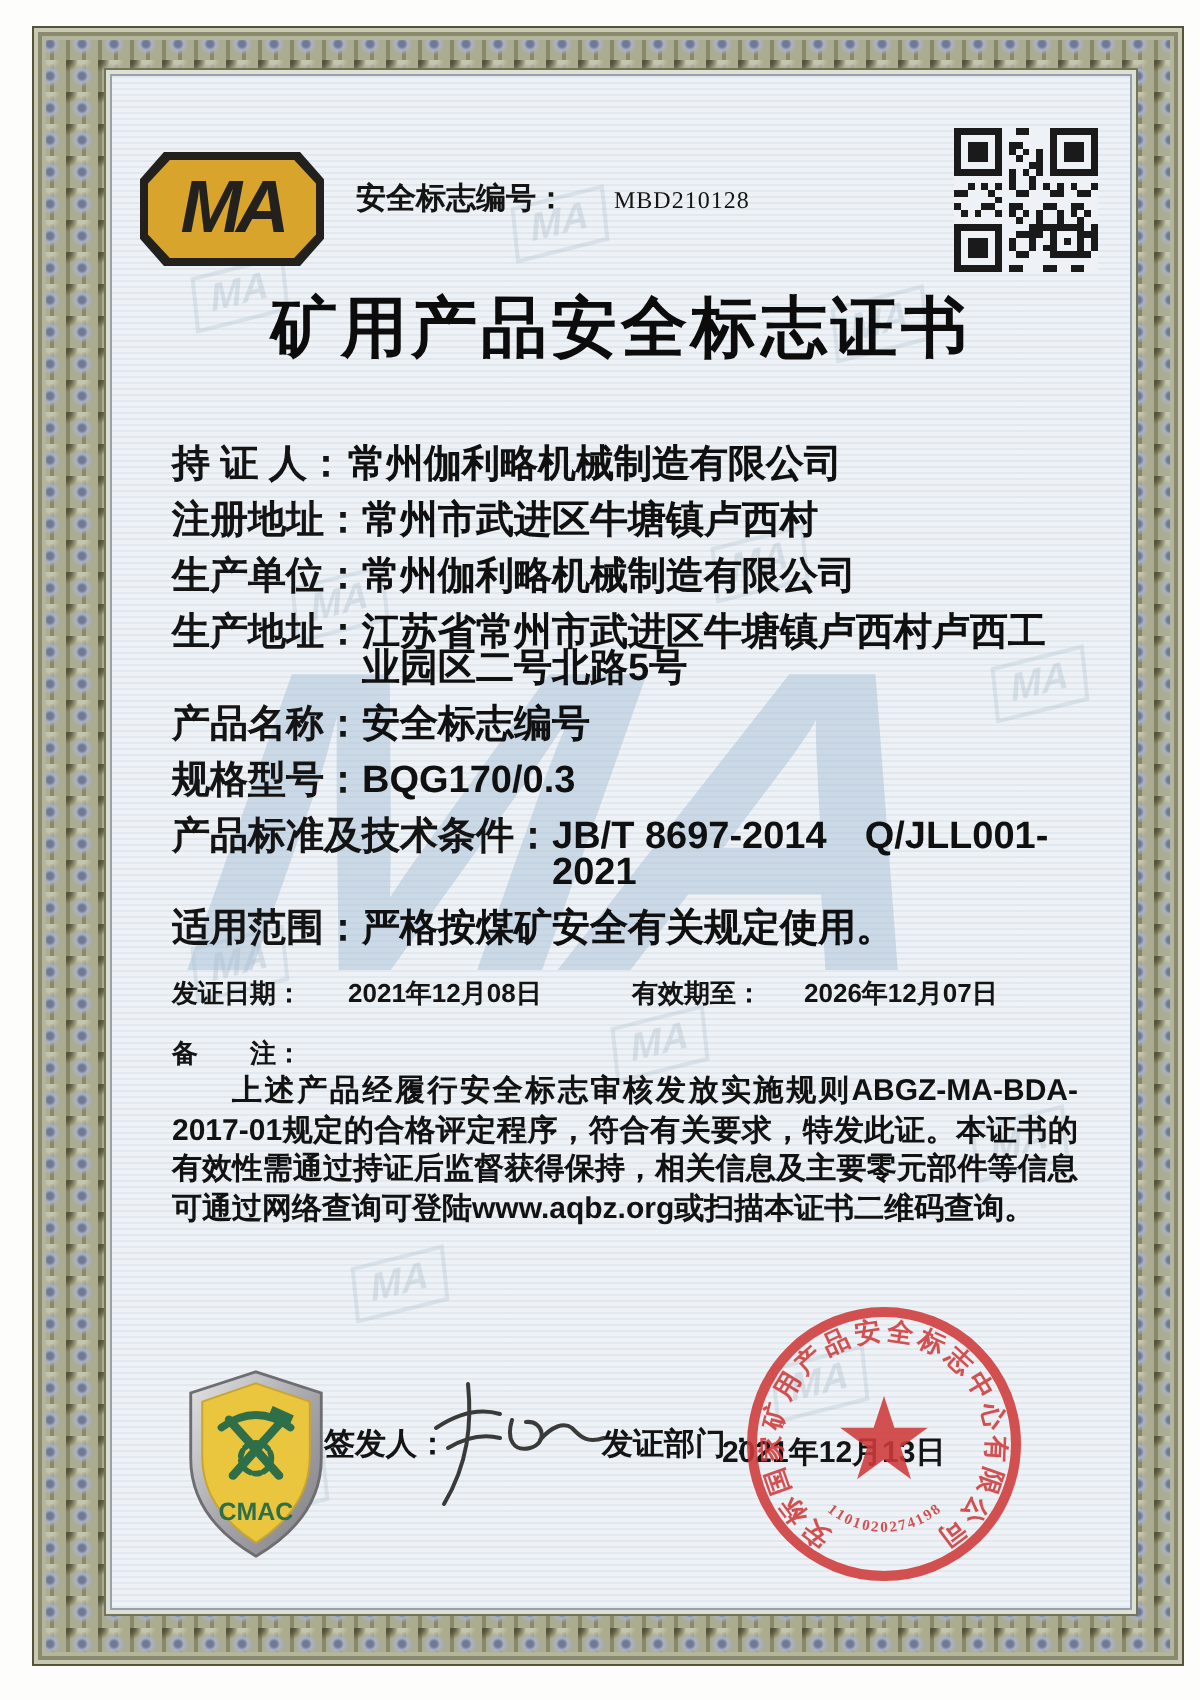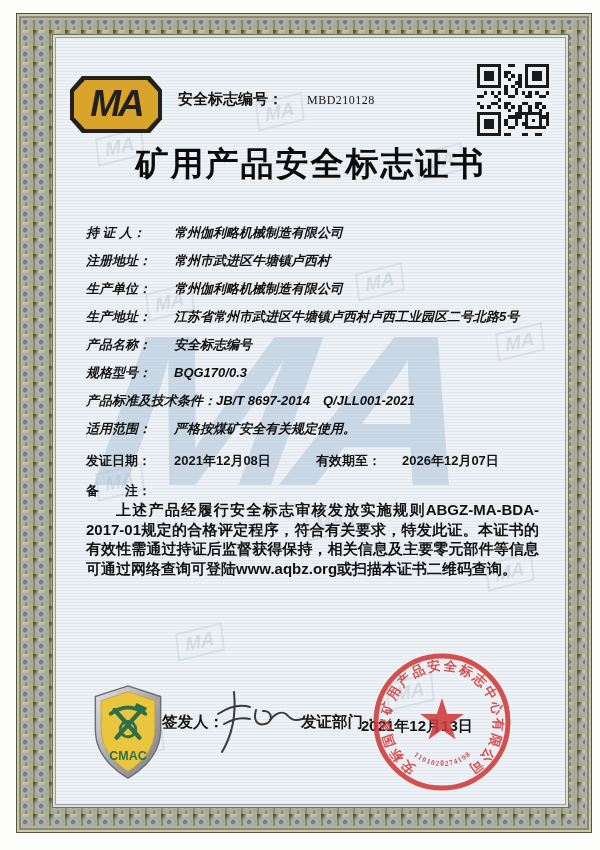--- a/index.html
+++ b/index.html
@@ -52,7 +52,7 @@
     font-family:"Liberation Serif",serif;font-weight:900;font-size:33px;letter-spacing:2px;color:#0c0c0c;}
   
   .fields{position:absolute;left:30px;right:26px;top:186px;}
-  .frow{display:flex;font-size:13px;line-height:18px;margin-bottom:10px;font-style:italic;}
+  .frow{display:flex;font-size:19px;line-height:18px;margin-bottom:10px;}
   .flabel{flex:0 0 88px;font-weight:bold;white-space:nowrap;}
   .fvalue{font-weight:bold;color:#101010;}
   .frow.wide .flabel{flex:0 0 auto;}

